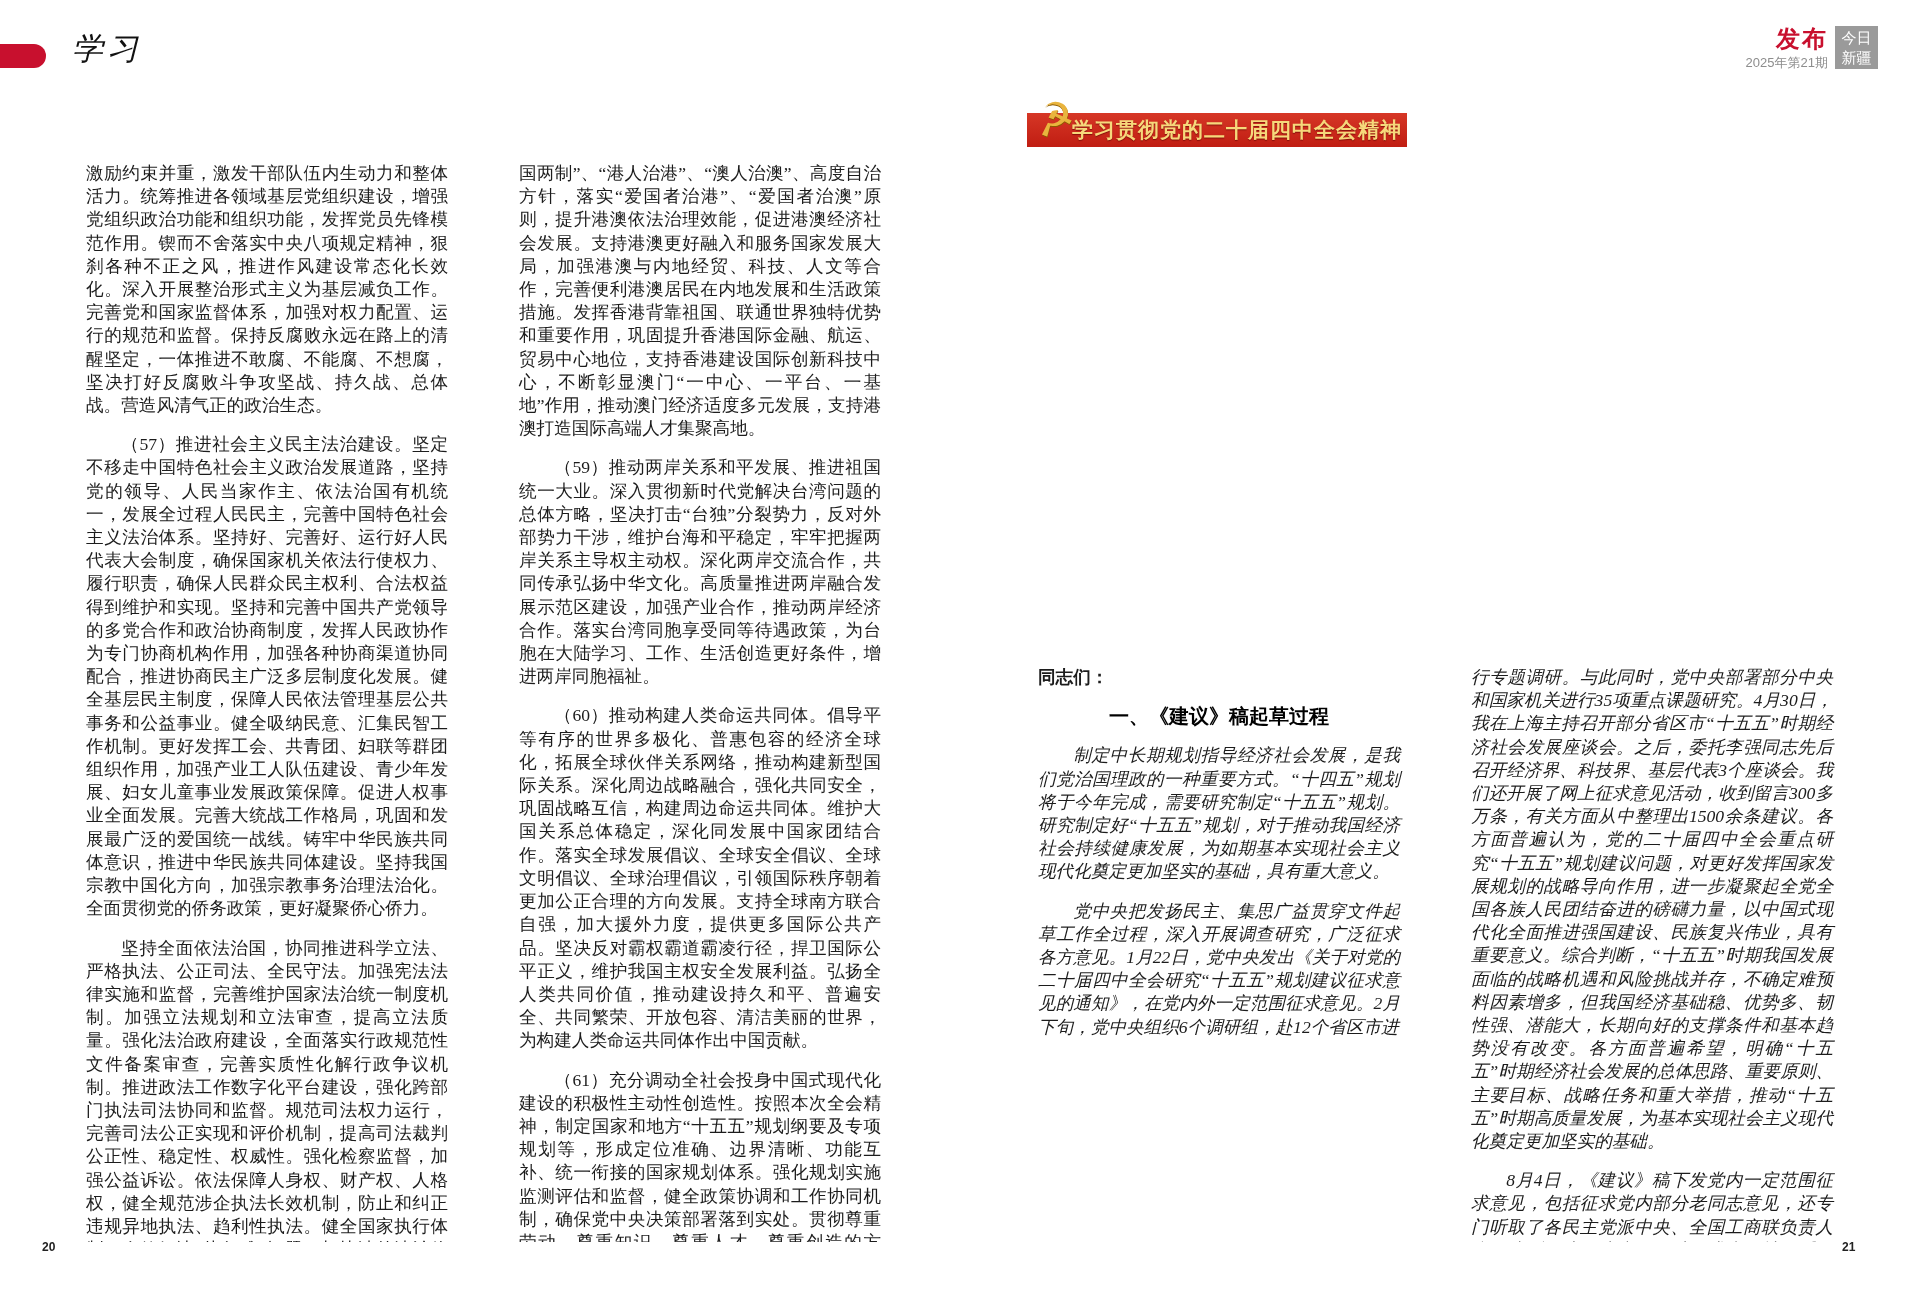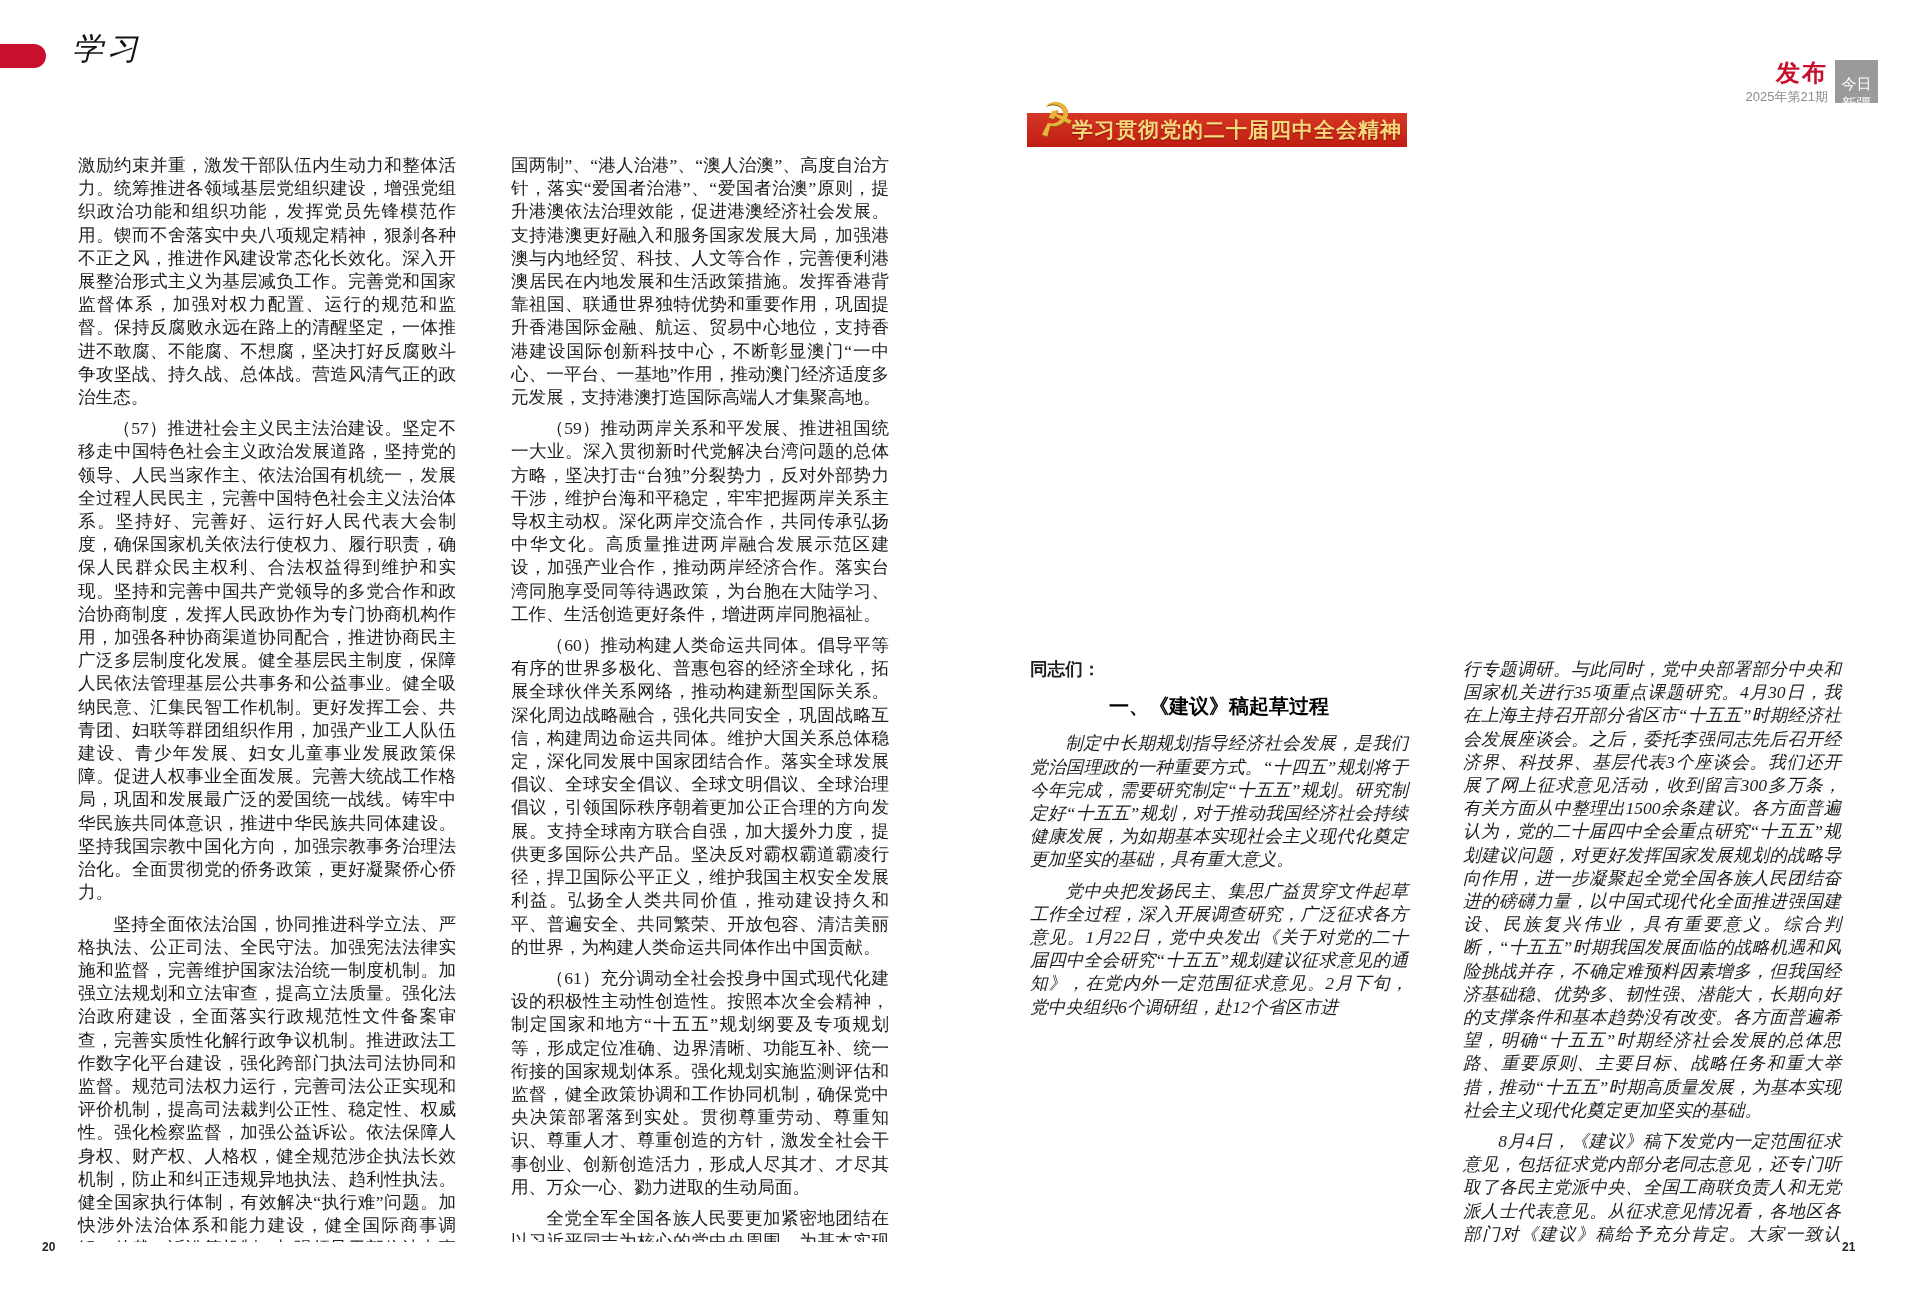--- a/index.html
+++ b/index.html
@@ -12,7 +12,7 @@
                  letter-spacing:4px;color:#111;}
   
   .masthead{position:absolute;left:1700px;top:26px;width:178px;display:flex;
-            justify-content:flex-end;align-items:flex-start;gap:7px;margin-top:34px;}
+            justify-content:flex-end;align-items:flex-start;gap:7px;}
   .mh-text{text-align:right;font-family:"Liberation Sans","DejaVu Sans",sans-serif;}
   .fabu{color:#c8102e;font-weight:bold;font-size:24px;line-height:25px;letter-spacing:2px;}
   .issue{color:#8d8d8d;font-size:13px;margin-top:3px;}

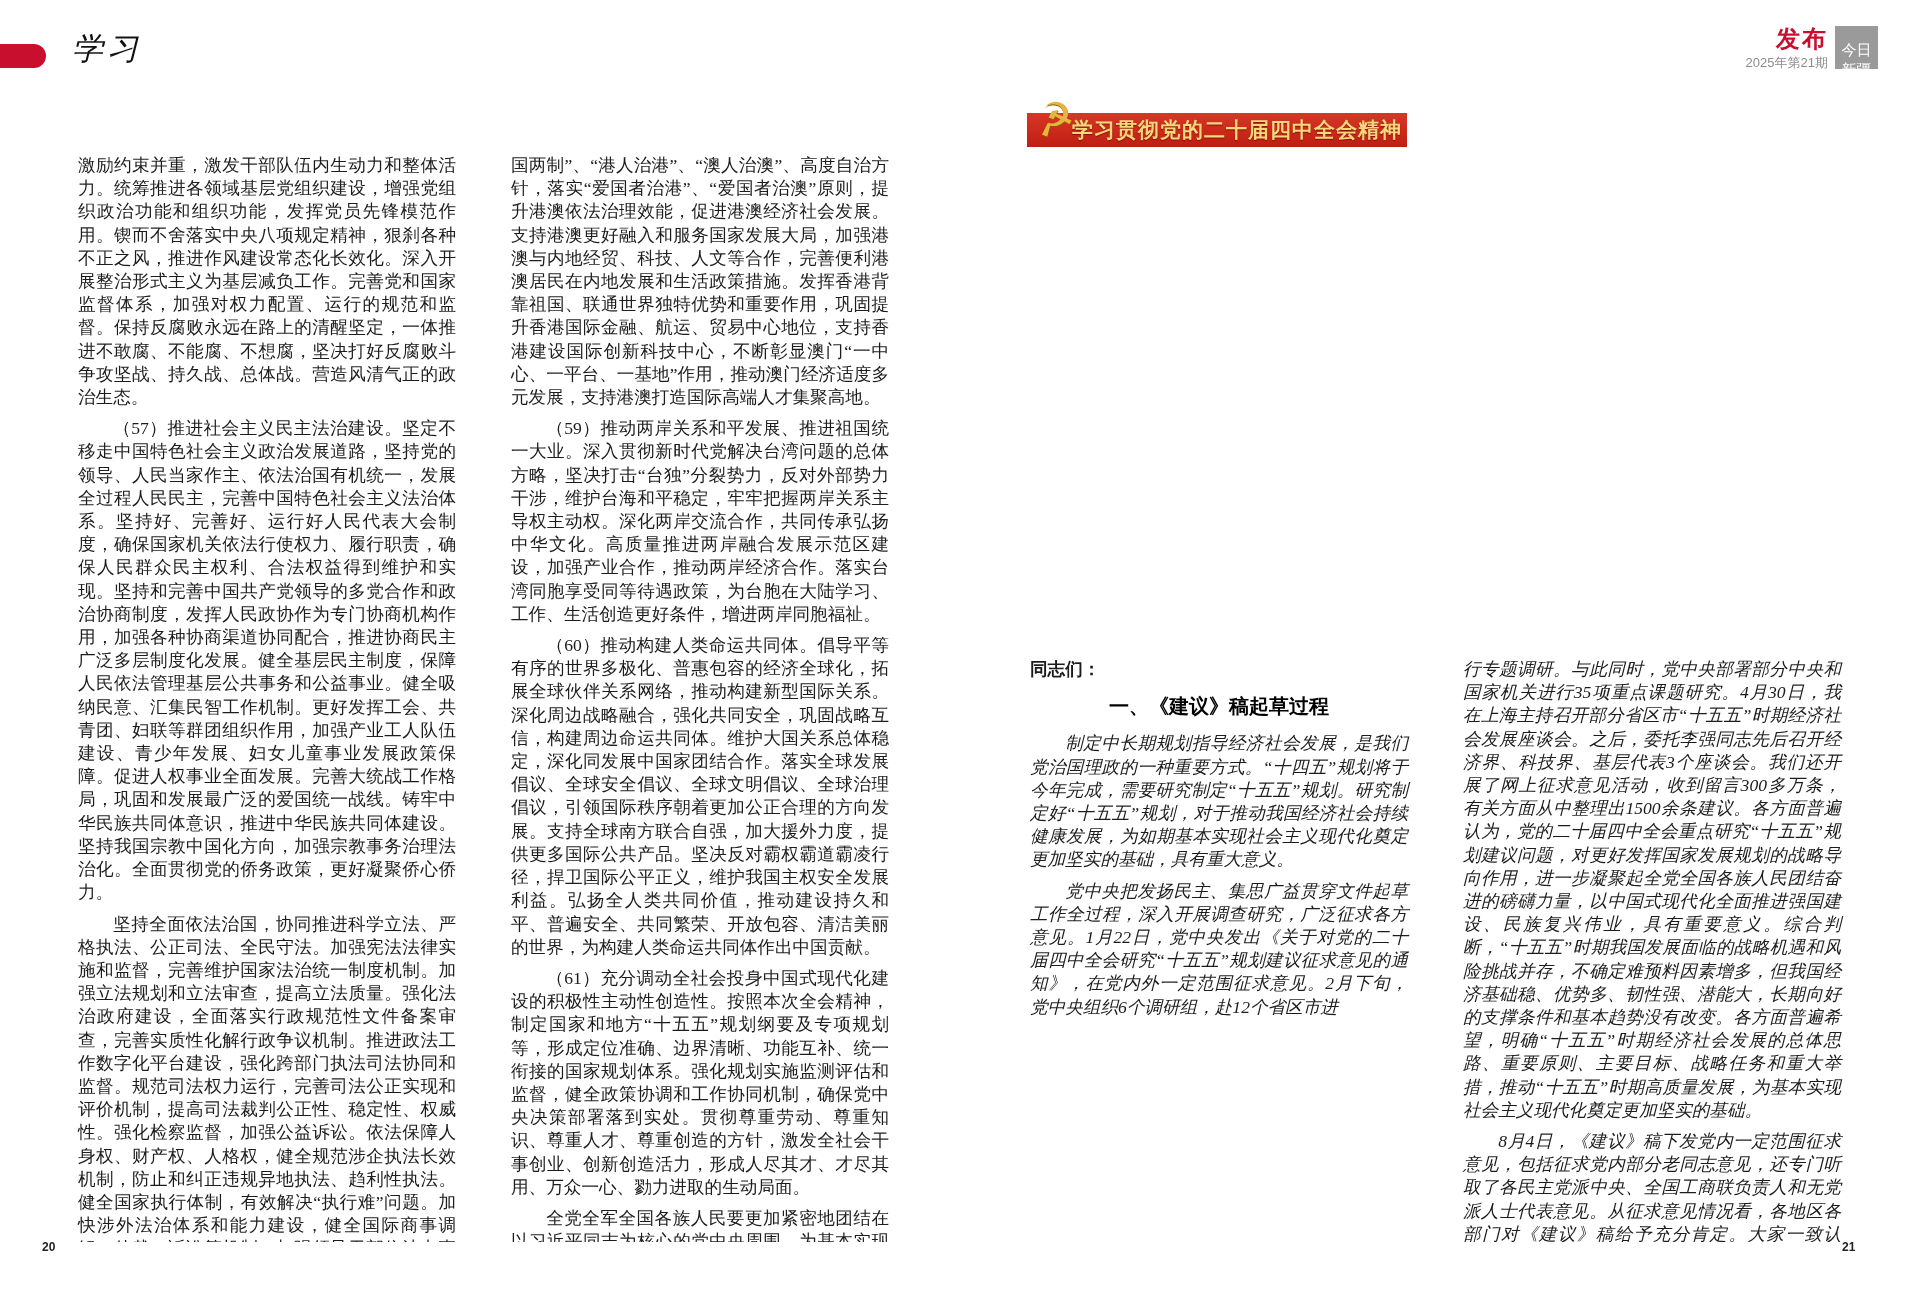--- a/index.html
+++ b/index.html
@@ -17,7 +17,7 @@
   .fabu{color:#c8102e;font-weight:bold;font-size:24px;line-height:25px;letter-spacing:2px;}
   .issue{color:#8d8d8d;font-size:13px;margin-top:3px;}
   .logo-box{width:43px;height:43px;background:#9a9a9a;color:#fff;text-align:center;
-            font-size:15px;line-height:20px;padding-top:14px;box-sizing:border-box;}
+            font-size:15px;line-height:20px;padding-top:2px;box-sizing:border-box;}
   
   .banner{position:absolute;left:1027px;top:113px;width:380px;height:34px;
           background:linear-gradient(180deg,#d63726 0%,#c01d12 100%);

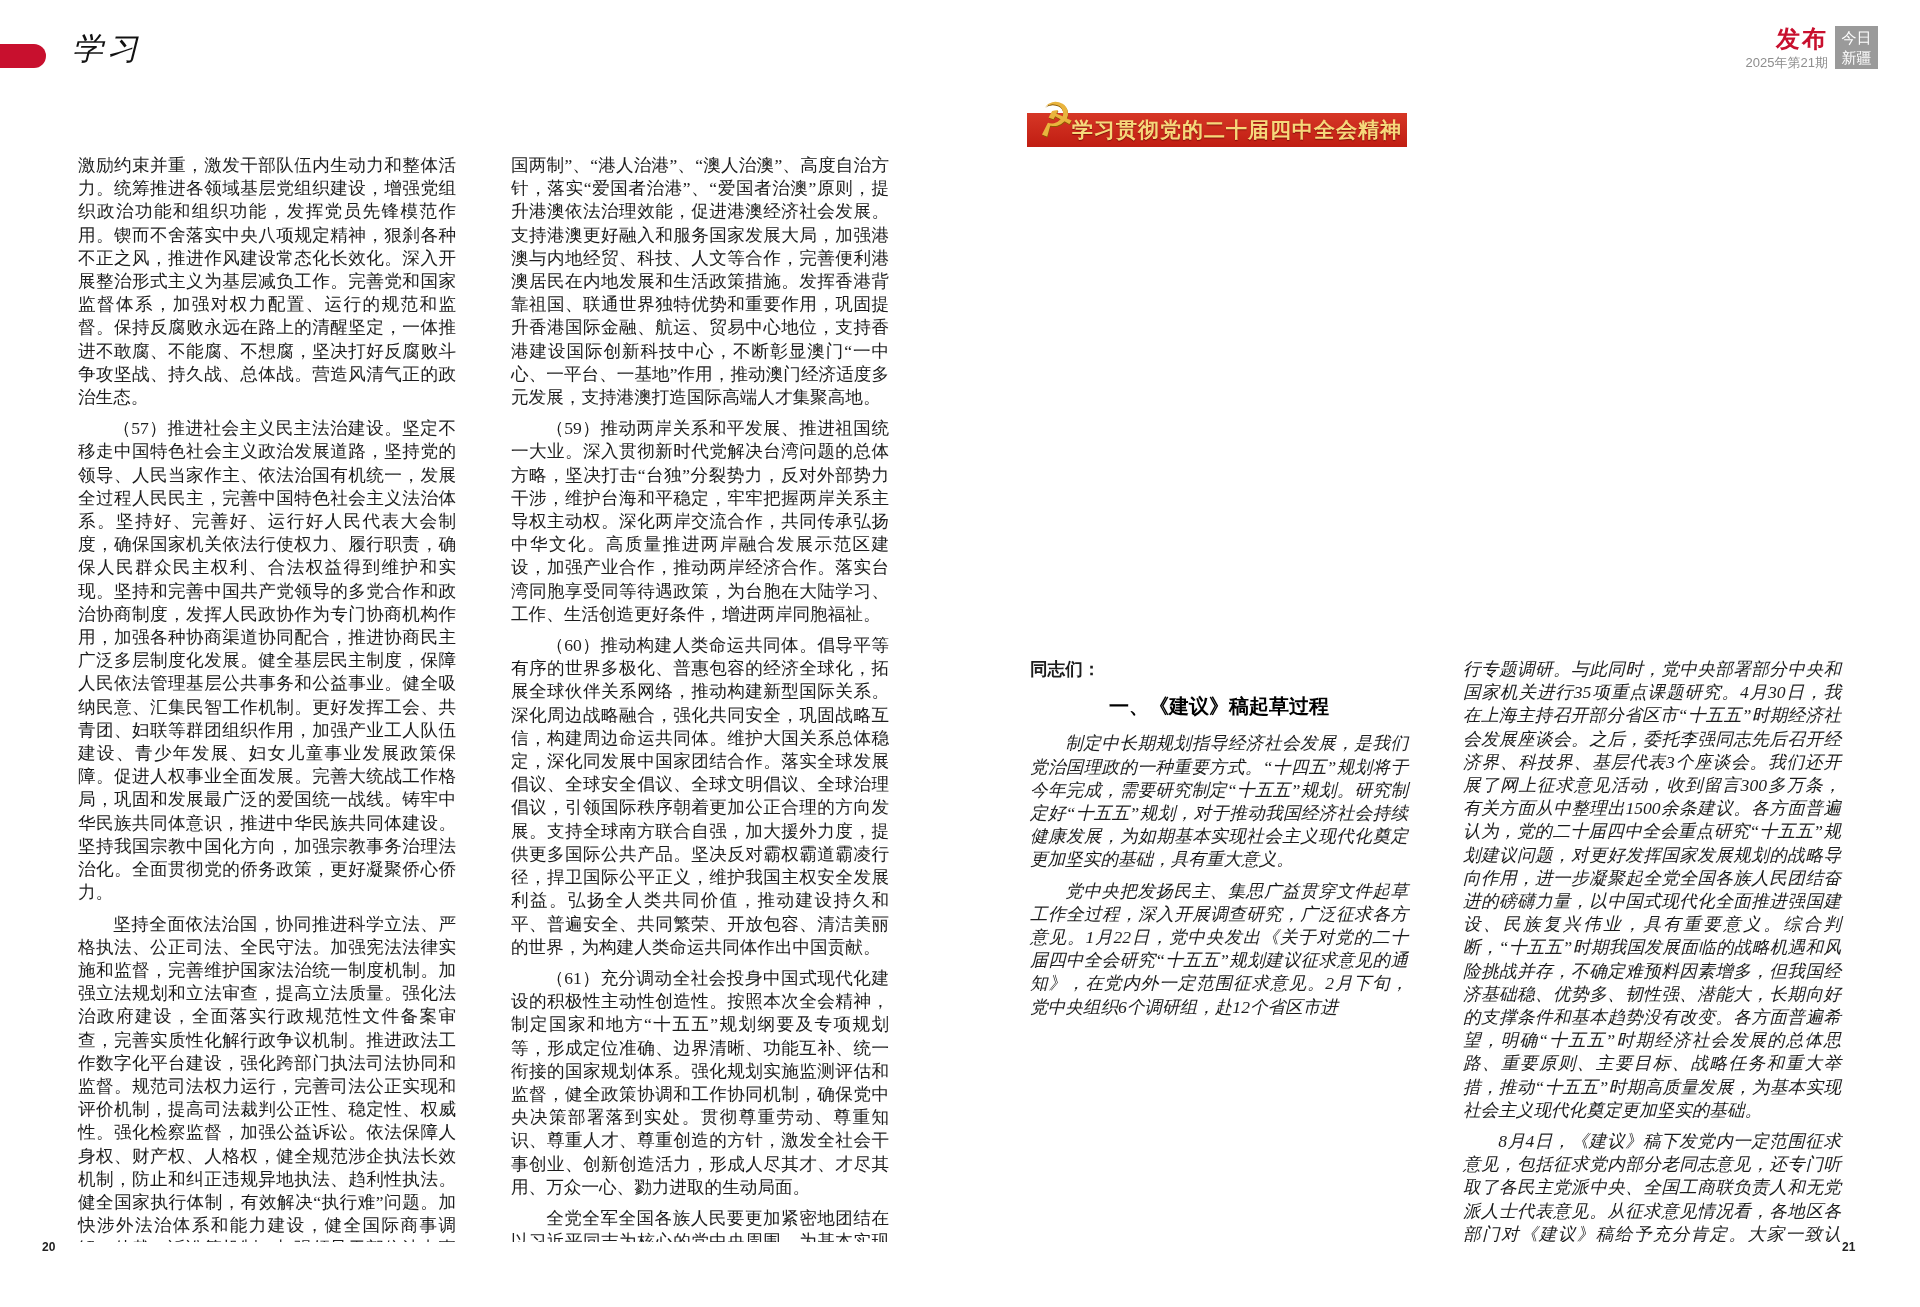--- a/index.html
+++ b/index.html
@@ -35,7 +35,7 @@
           font-size:23px;font-style:italic;letter-spacing:6px;color:#111;}
   
   .col{position:absolute;width:394px;text-align:justify;font-size:17.6px;line-height:23.2px;}
-  .col p{margin:8px;text-indent:2em;}
+  .col p{margin:16px;text-indent:2em;}
   .col p.flush{text-indent:0;}
   .lcol1{left:70px;top:146px;height:1096px;overflow:hidden;}
   .lcol2{left:503px;top:146px;height:1096px;overflow:hidden;}

